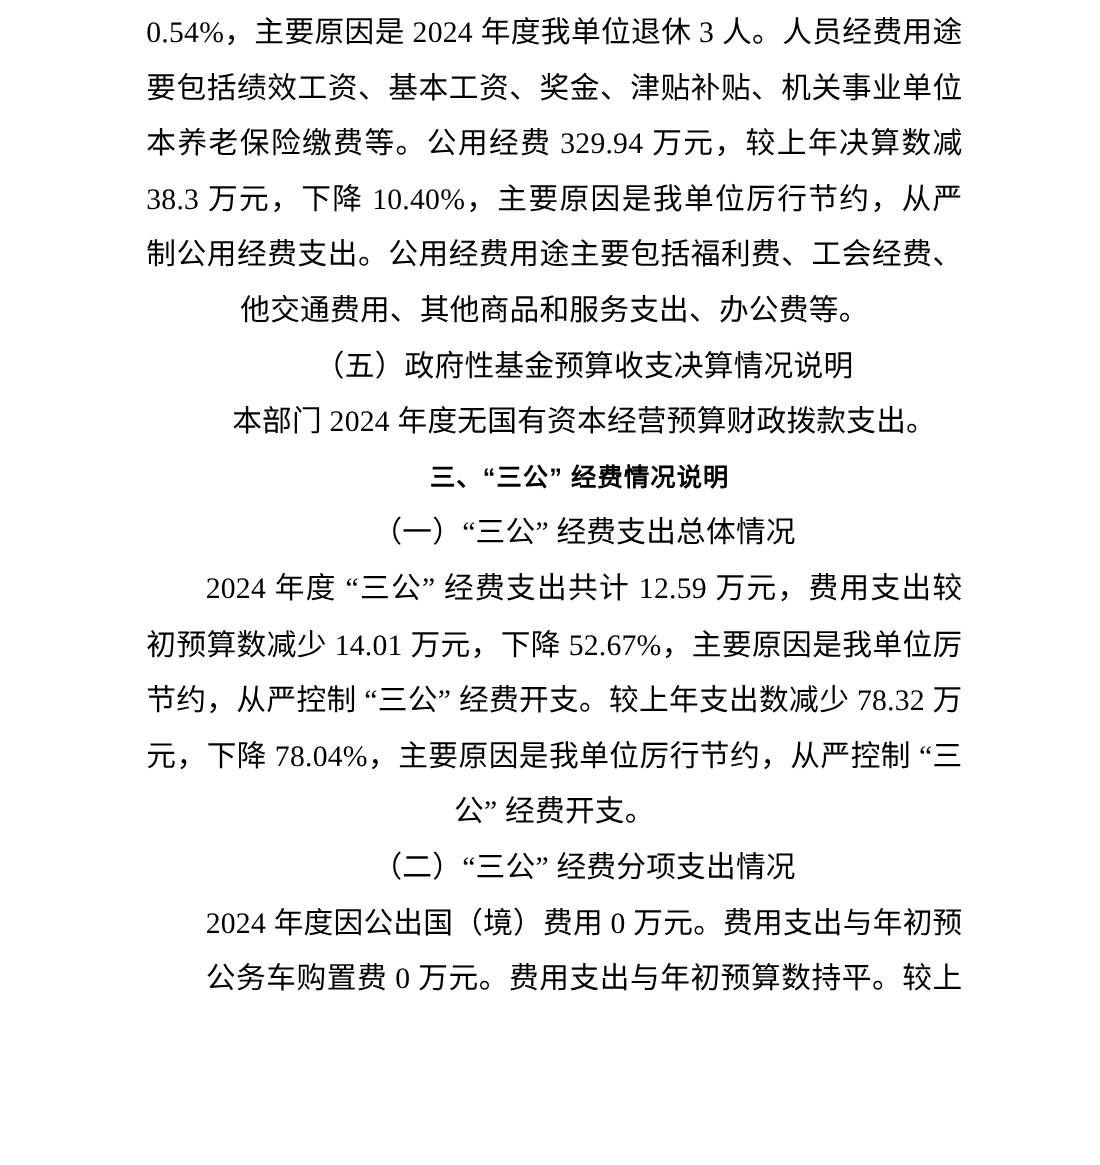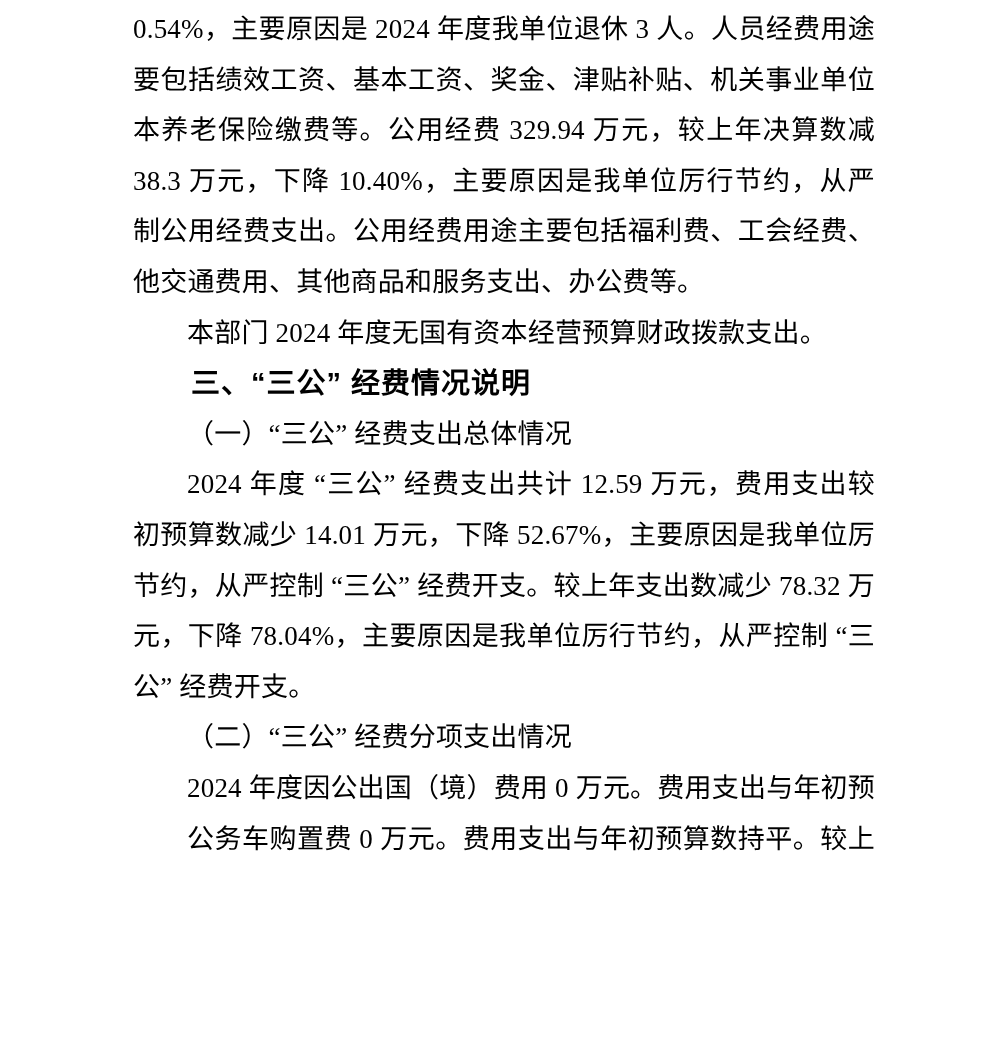--- a/index.html
+++ b/index.html
@@ -27,7 +27,7 @@
     letter-spacing: 0.2px;
     white-space: normal;
     overflow: hidden;
-    text-align: left;
+    text-align: center;
   }
   
   .j {

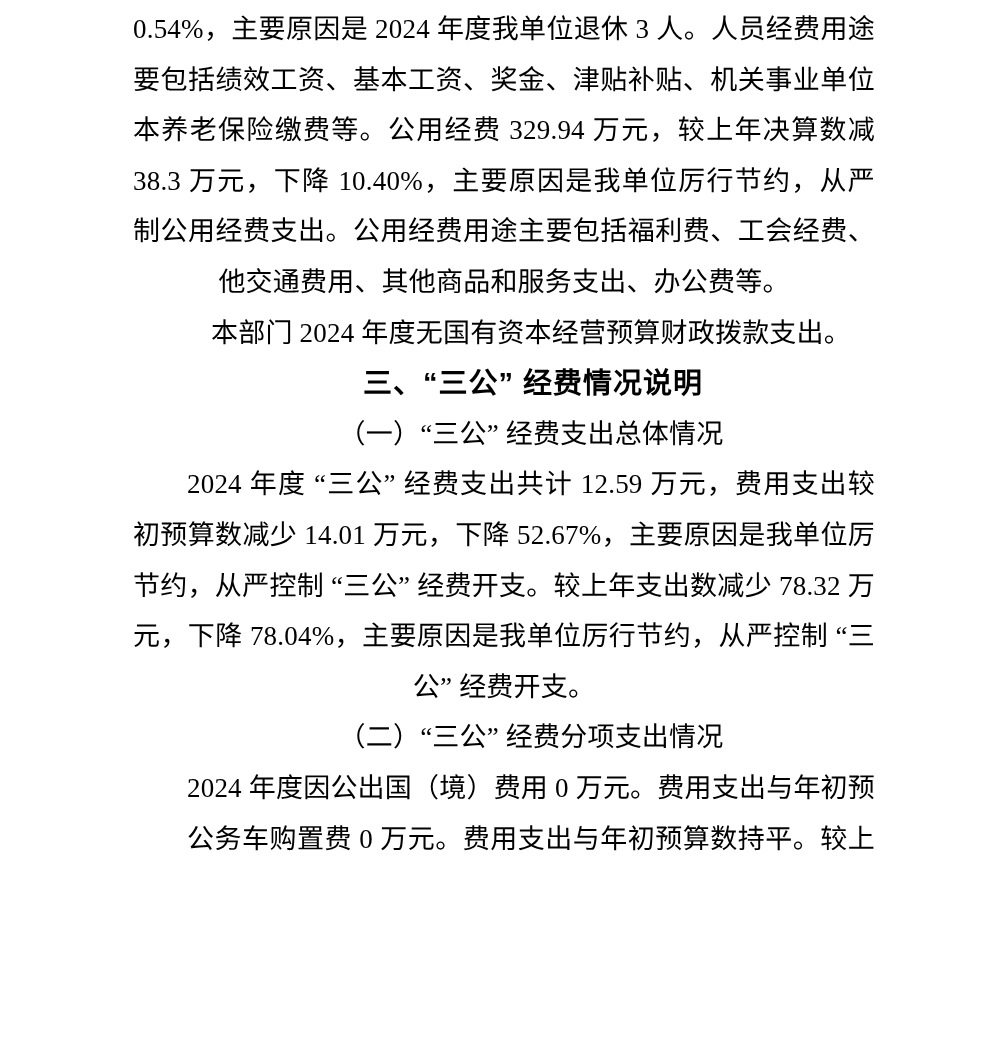--- a/index.html
+++ b/index.html
@@ -56,6 +56,7 @@
   <div class="line j">38.3 万元，下降 10.40%，主要原因是我单位厉行节约，从严控</div>
   <div class="line j">制公用经费支出。公用经费用途主要包括福利费、工会经费、其</div>
   <div class="line">他交通费用、其他商品和服务支出、办公费等。</div>
+  <div class="line indent">（五）政府性基金预算收支决算情况说明</div>
   <div class="line indent">本部门 2024 年度无国有资本经营预算财政拨款支出。</div>
   <div class="line indent h1">三、“三公” 经费情况说明</div>
   <div class="line indent">（一）“三公” 经费支出总体情况</div>

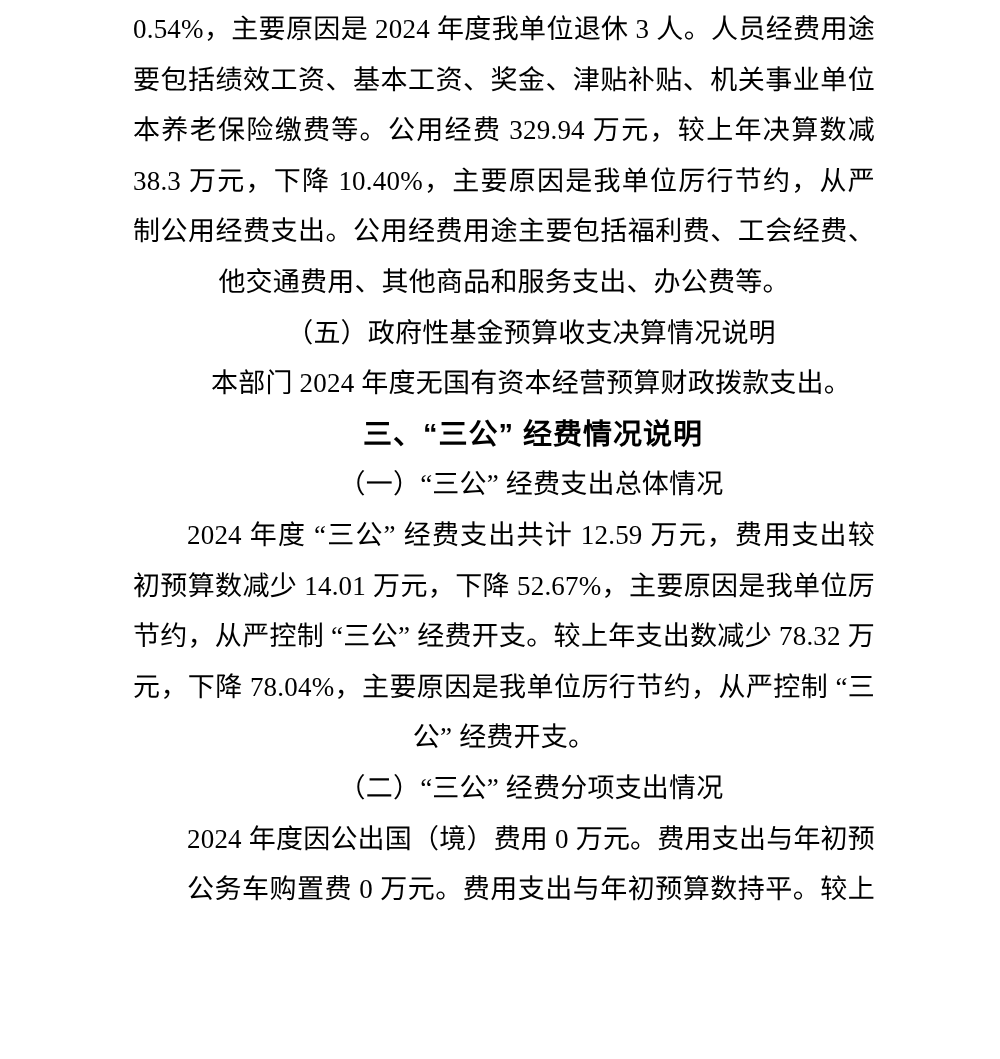--- a/index.html
+++ b/index.html
@@ -42,7 +42,7 @@
   .h1 {
     font-family: "Liberation Sans", "DejaVu Sans", sans-serif;
     font-weight: 700;
-    font-size: 29px;
+    font-size: 23px;
     letter-spacing: 1px;
   }
 </style>

